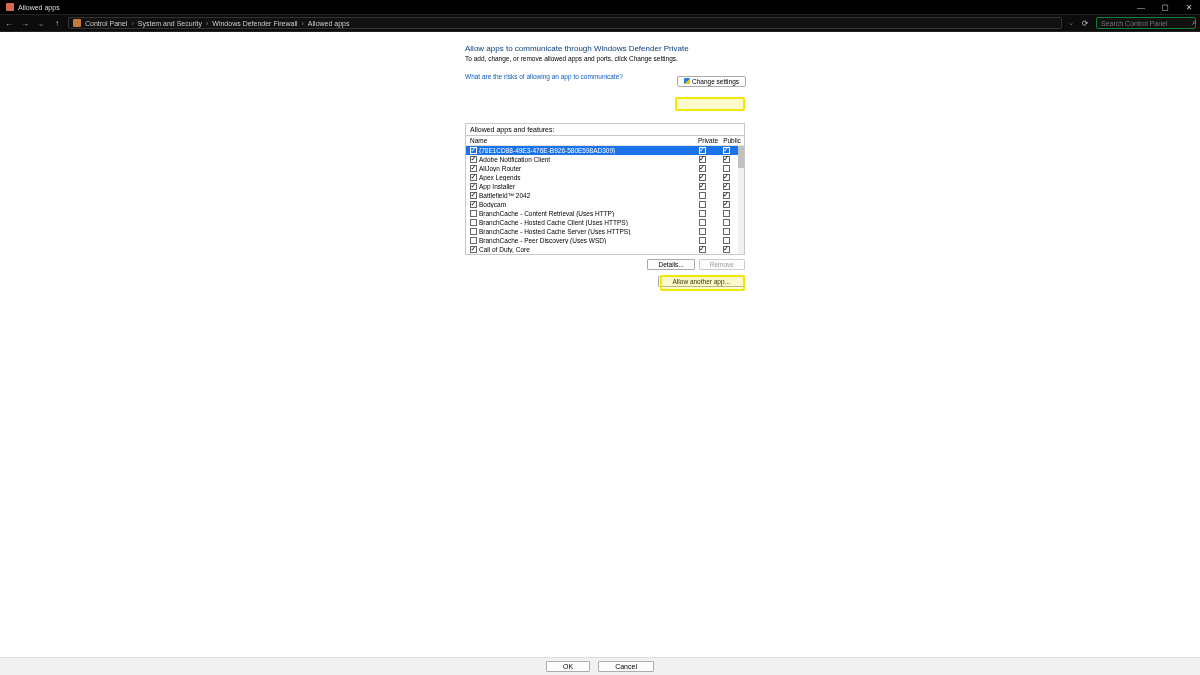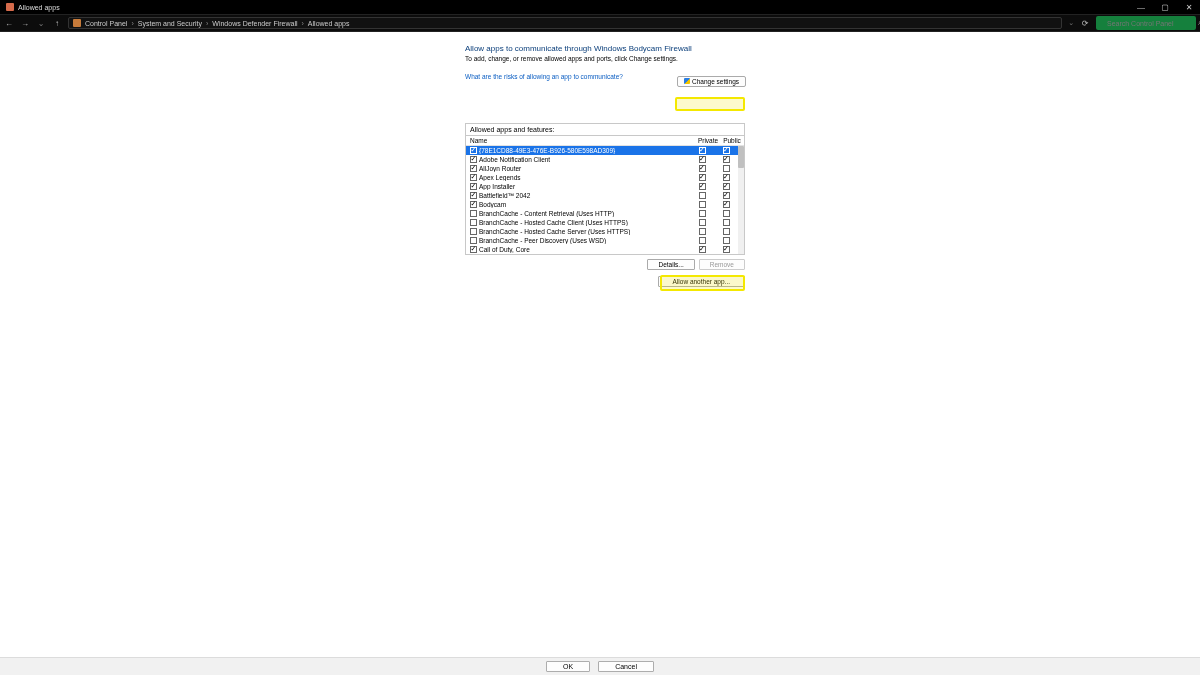--- a/index.html
+++ b/index.html
@@ -20,7 +20,7 @@
   .addrpath .shield { width:8px; height:8px; background:#c77b3a; border-radius:1px; }
   .addrend { display:flex; align-items:center; gap:6px; }
   .refresh { color:#bbb; font-size:8px; width:10px; text-align:center;}
-  .searchbox { width:100px; height:12px; background:#111; border:7px solid #15803d; border-radius:2px; display:flex; align-items:center; padding:0 4px; }
+  .searchbox { width:100px; height:12px; background:#111; border:1px solid #15803d; border-radius:2px; display:flex; align-items:center; padding:0 4px; }
   .searchbox input { flex:1; background:transparent; border:none; color:#999; font-size:7px; outline:none;}
   .mag { color:#bbb; font-size:8px; }
 

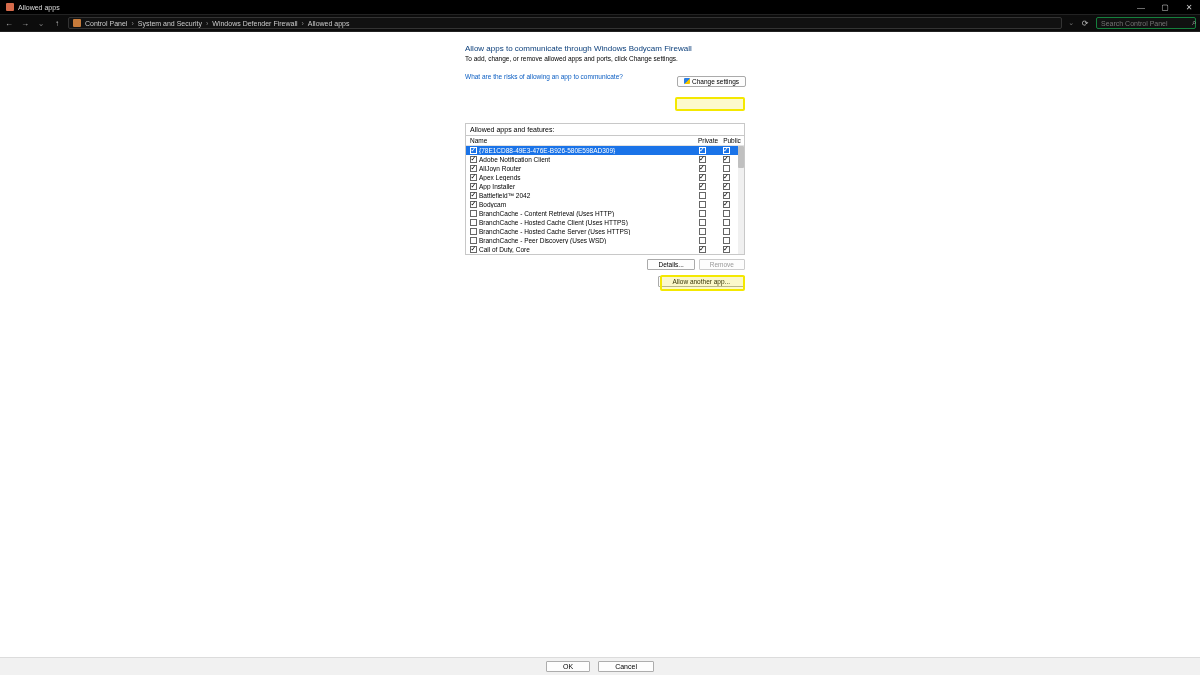--- a/index.html
+++ b/index.html
@@ -105,7 +105,7 @@
 
 <div class="content">
   <div class="panel">
-    <div class="heading">Allow apps to communicate through Windows Bodycam Firewall</div>
+    <div class="heading">Allow apps to communicate through Windows Defender Private</div>
     <div class="sub">To add, change, or remove allowed apps and ports, click Change settings.</div>
     <a class="link">What are the risks of allowing an app to communicate?</a>
 

